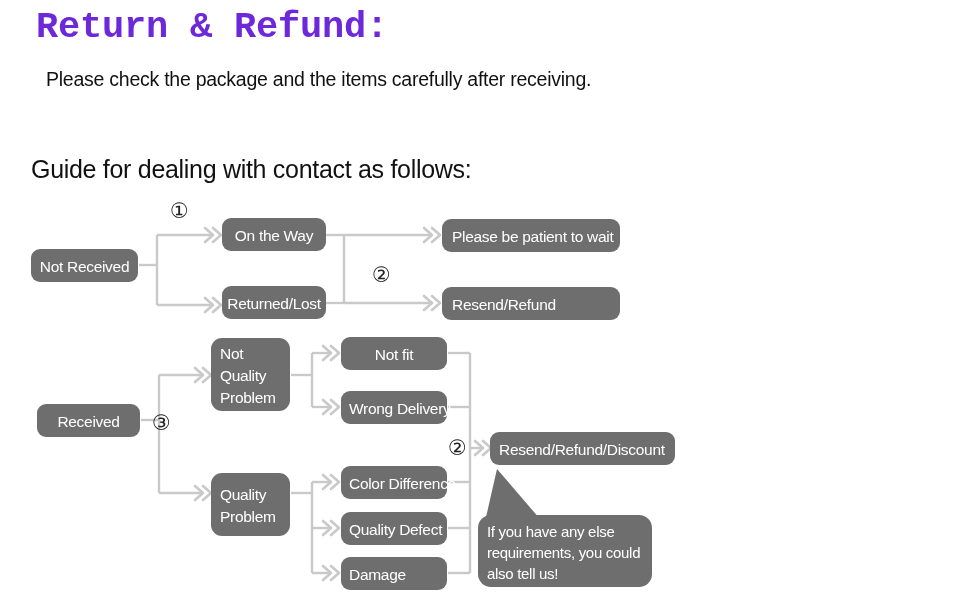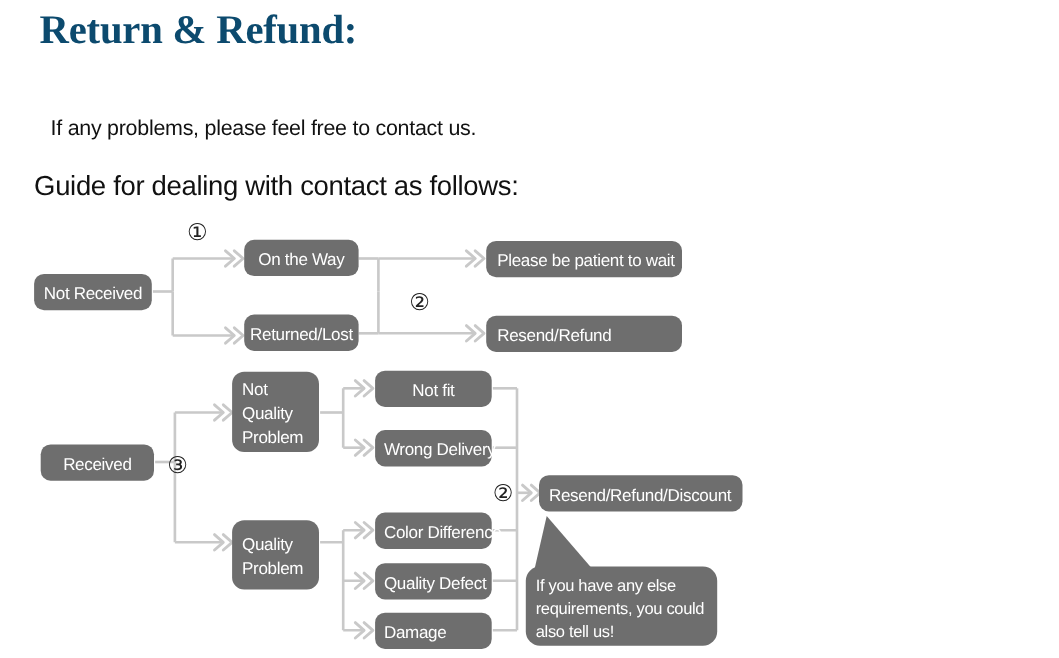--- a/index.html
+++ b/index.html
@@ -21,10 +21,10 @@
     position: absolute;
     left: 36px;
     top: 6px;
-    font-family: Liberation Serif, serif;
+    font-family: Liberation Mono, monospace;
     font-weight: bold;
     font-size: 37px;
-    color: #0c4a6e;
+    color: #6d28d9;
     letter-spacing: -0.2px;
     white-space: nowrap;
   }

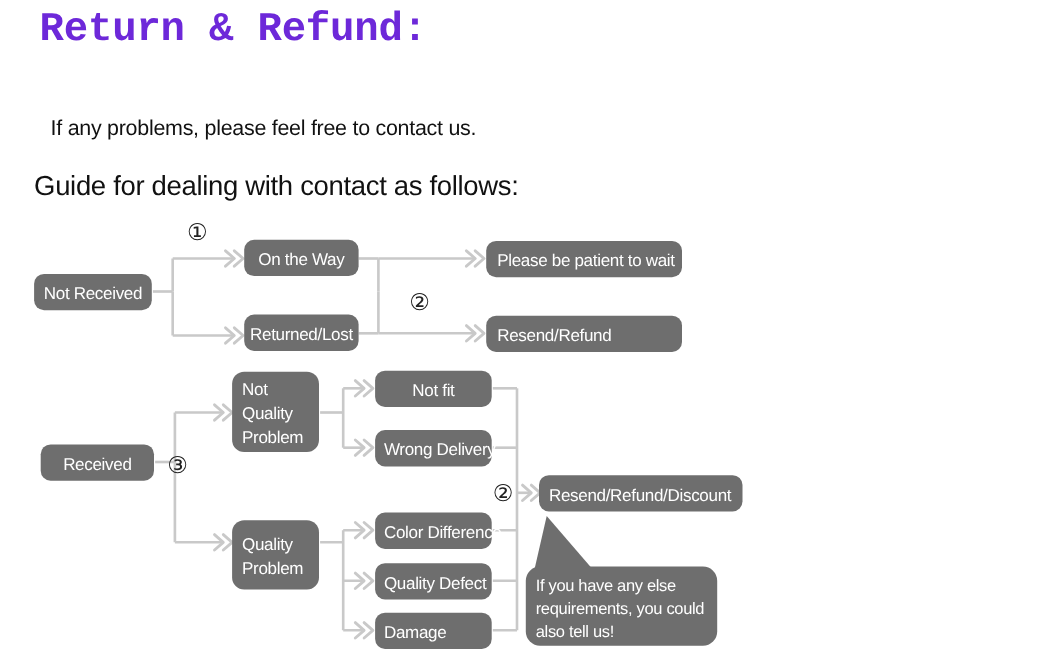--- a/index.html
+++ b/index.html
@@ -80,6 +80,7 @@
 
   <div class="title">Return &amp; Refund:</div>
 
+  <div class="intro-line intro-1">Please check the package and the items carefully after receiving.</div>
   <div class="intro-line intro-2">If any problems, please feel free to contact us.</div>
 
   <div class="guide">Guide for dealing with contact as follows:</div>

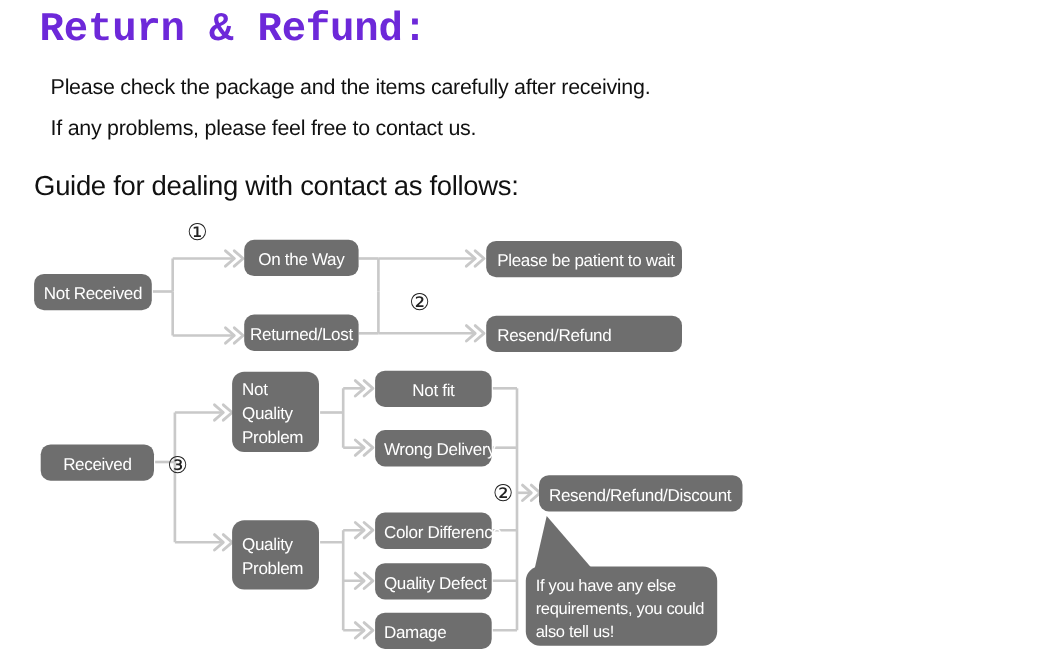--- a/index.html
+++ b/index.html
@@ -81,7 +81,6 @@
   <div class="title">Return &amp; Refund:</div>
 
   <div class="intro-line intro-1">Please check the package and the items carefully after receiving.</div>
-  <div class="intro-line intro-2">If any problems, please feel free to contact us.</div>
 
   <div class="guide">Guide for dealing with contact as follows:</div>
 

